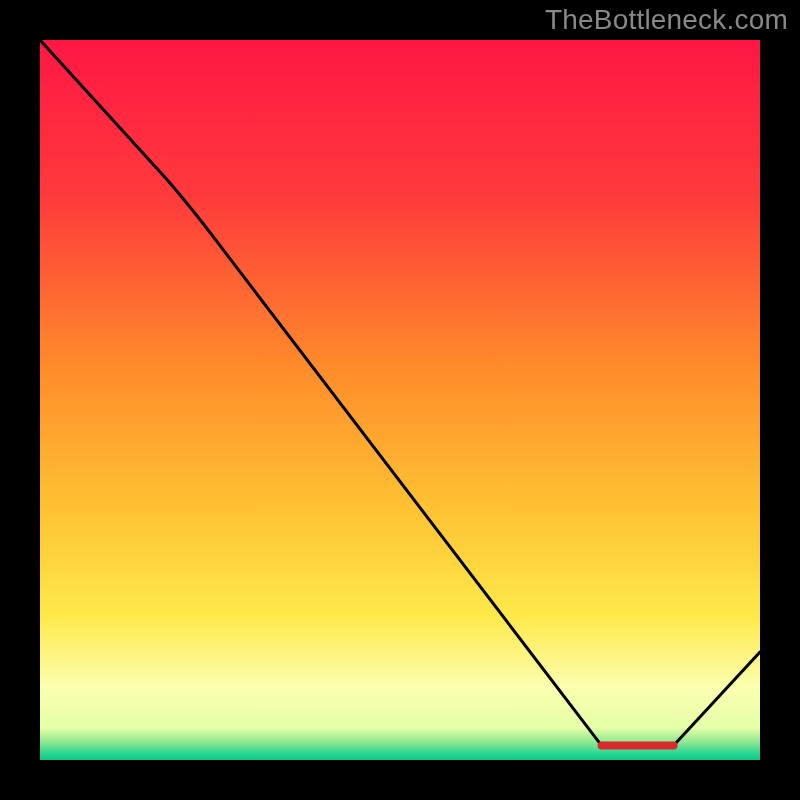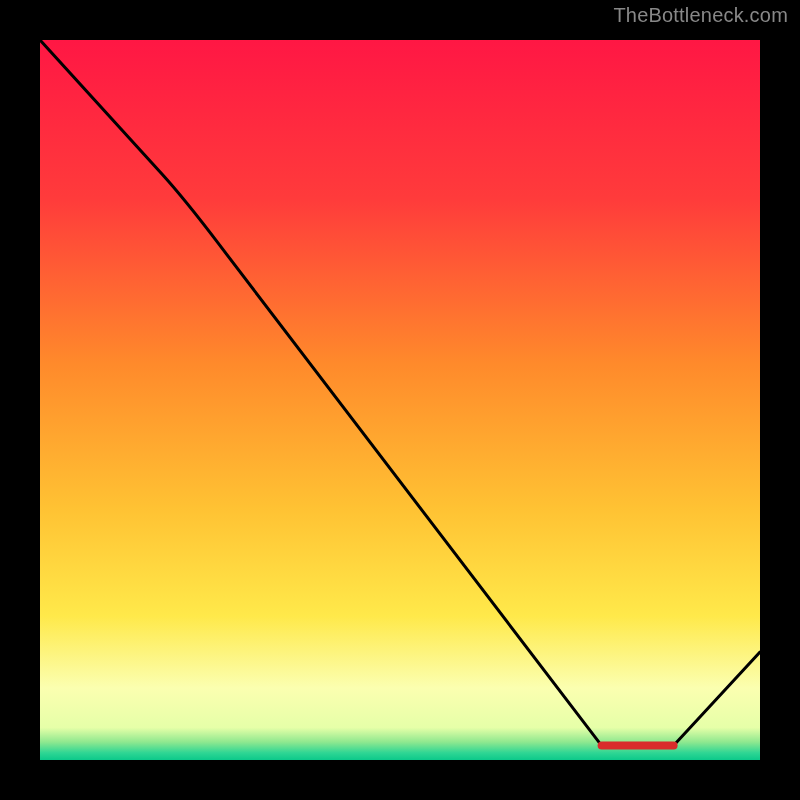--- a/index.html
+++ b/index.html
@@ -16,7 +16,7 @@
     top: 4px;
     right: 12px;
     color: #888;
-    font-size: 20px;
+    font-size: 28px;
     font-weight: 500;
     letter-spacing: 0.2px;
     z-index: 10;

